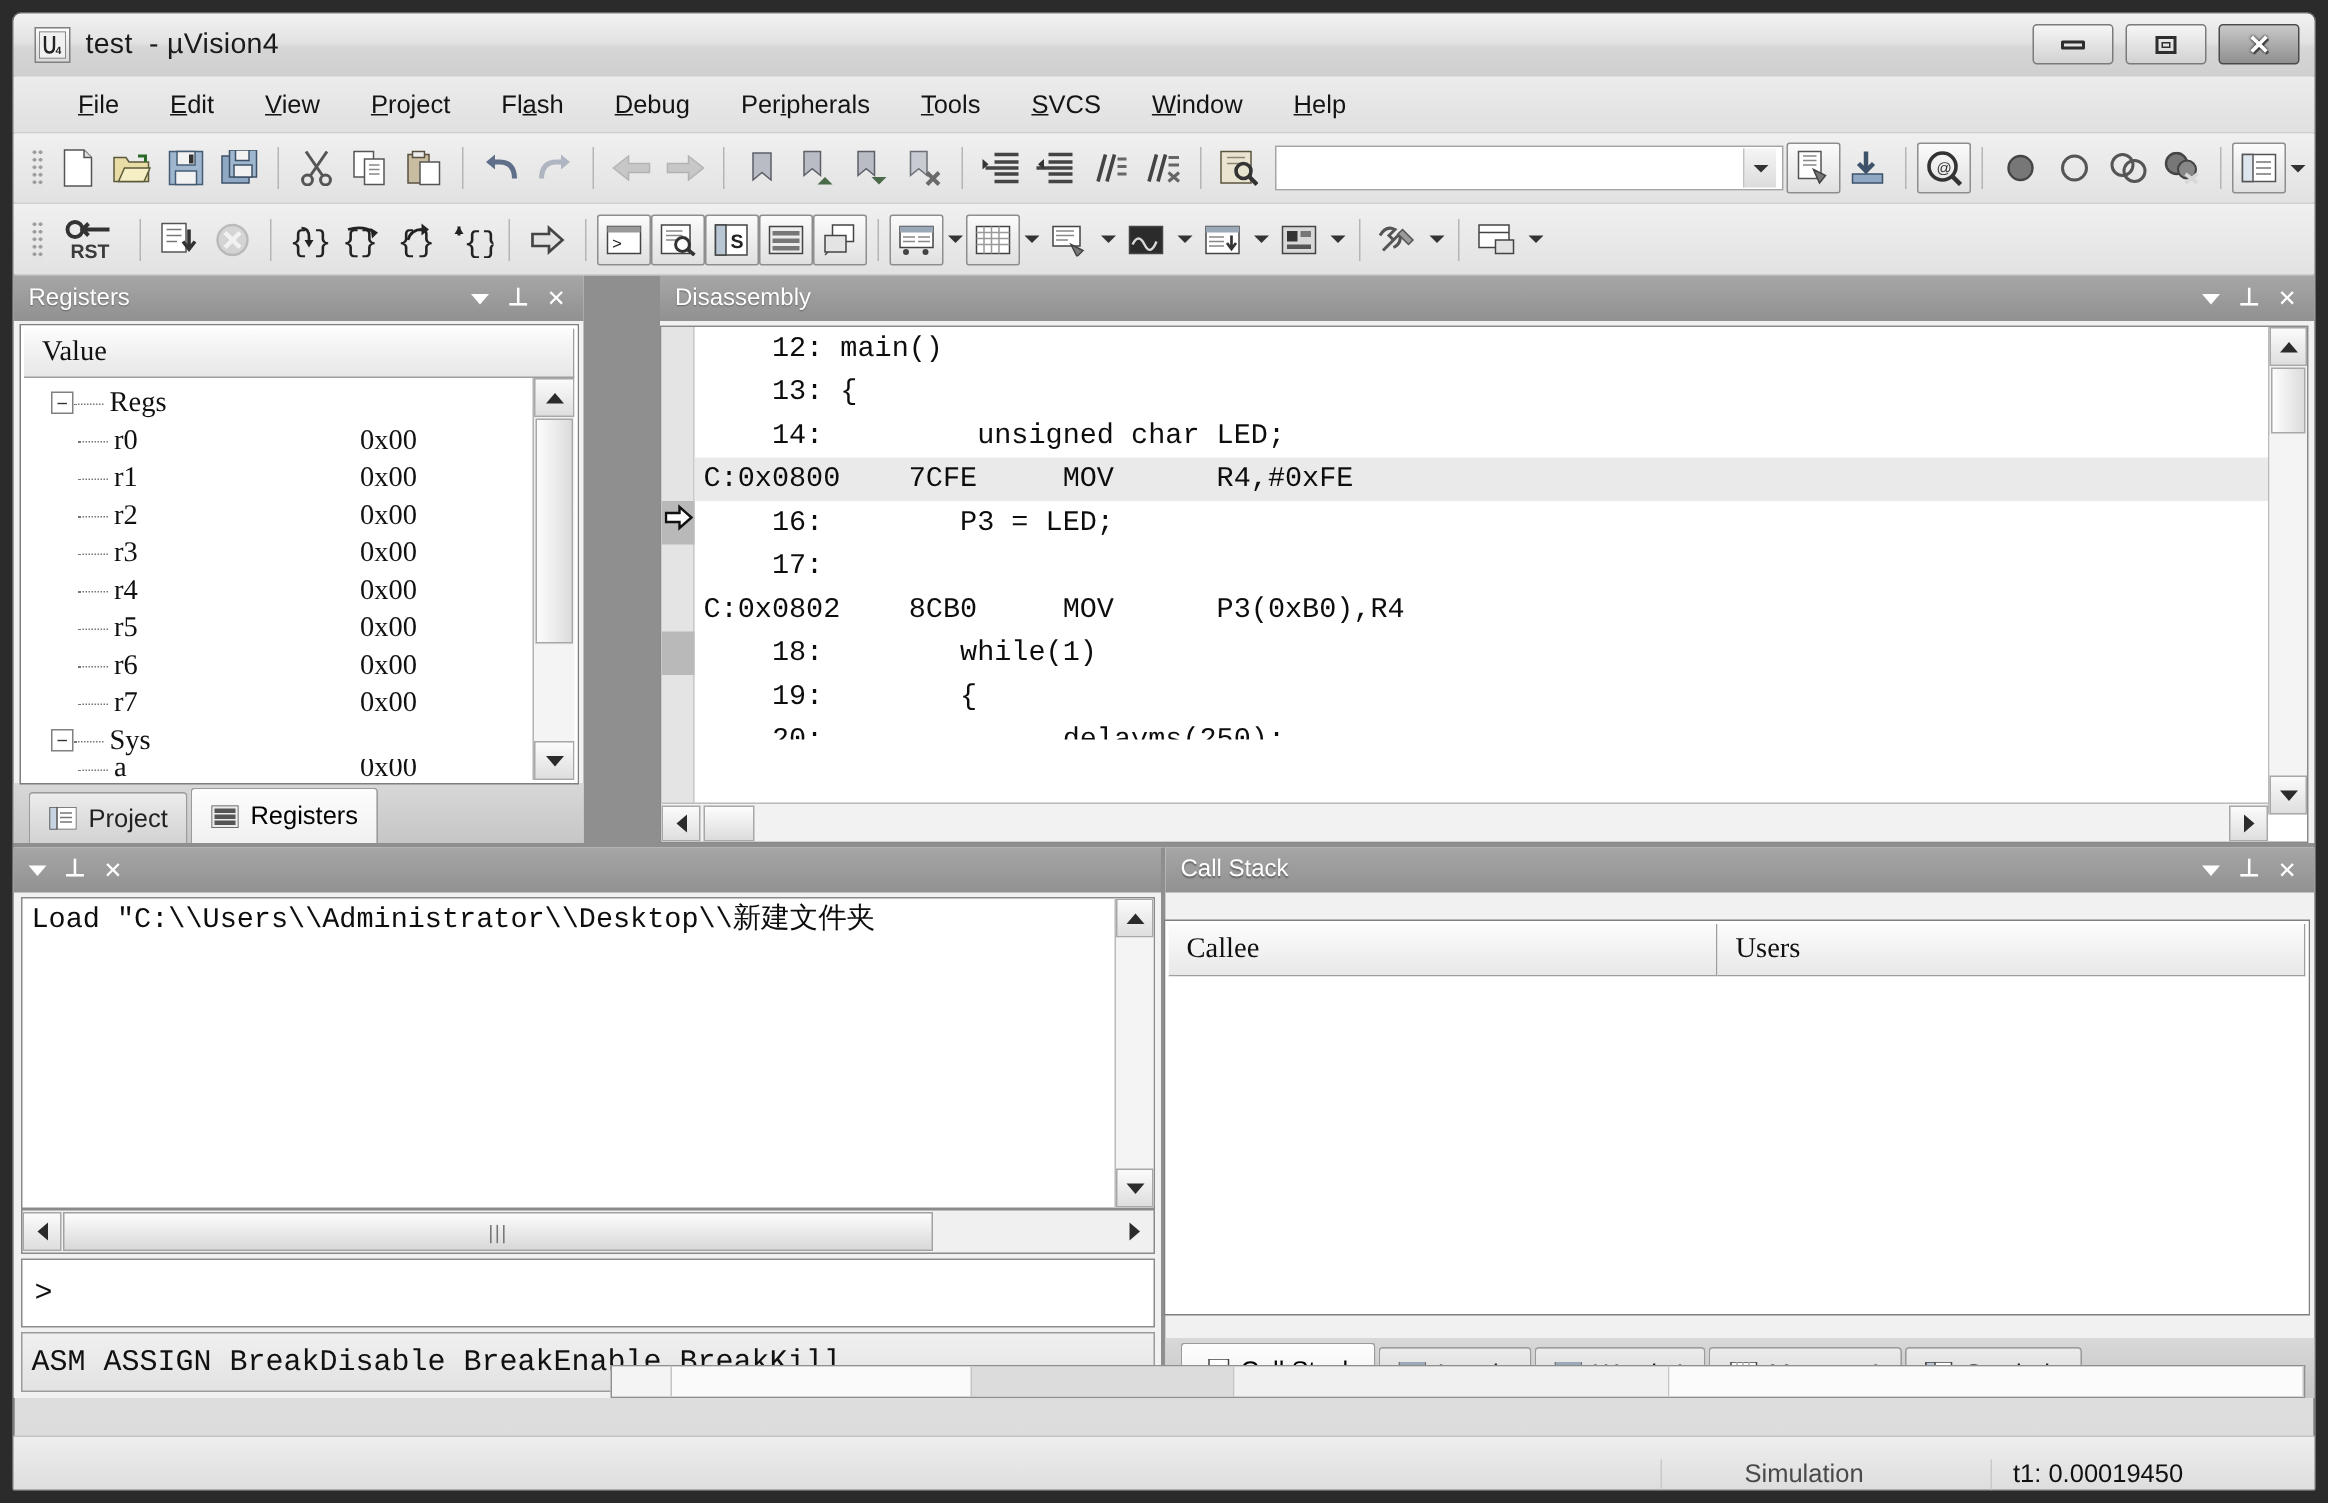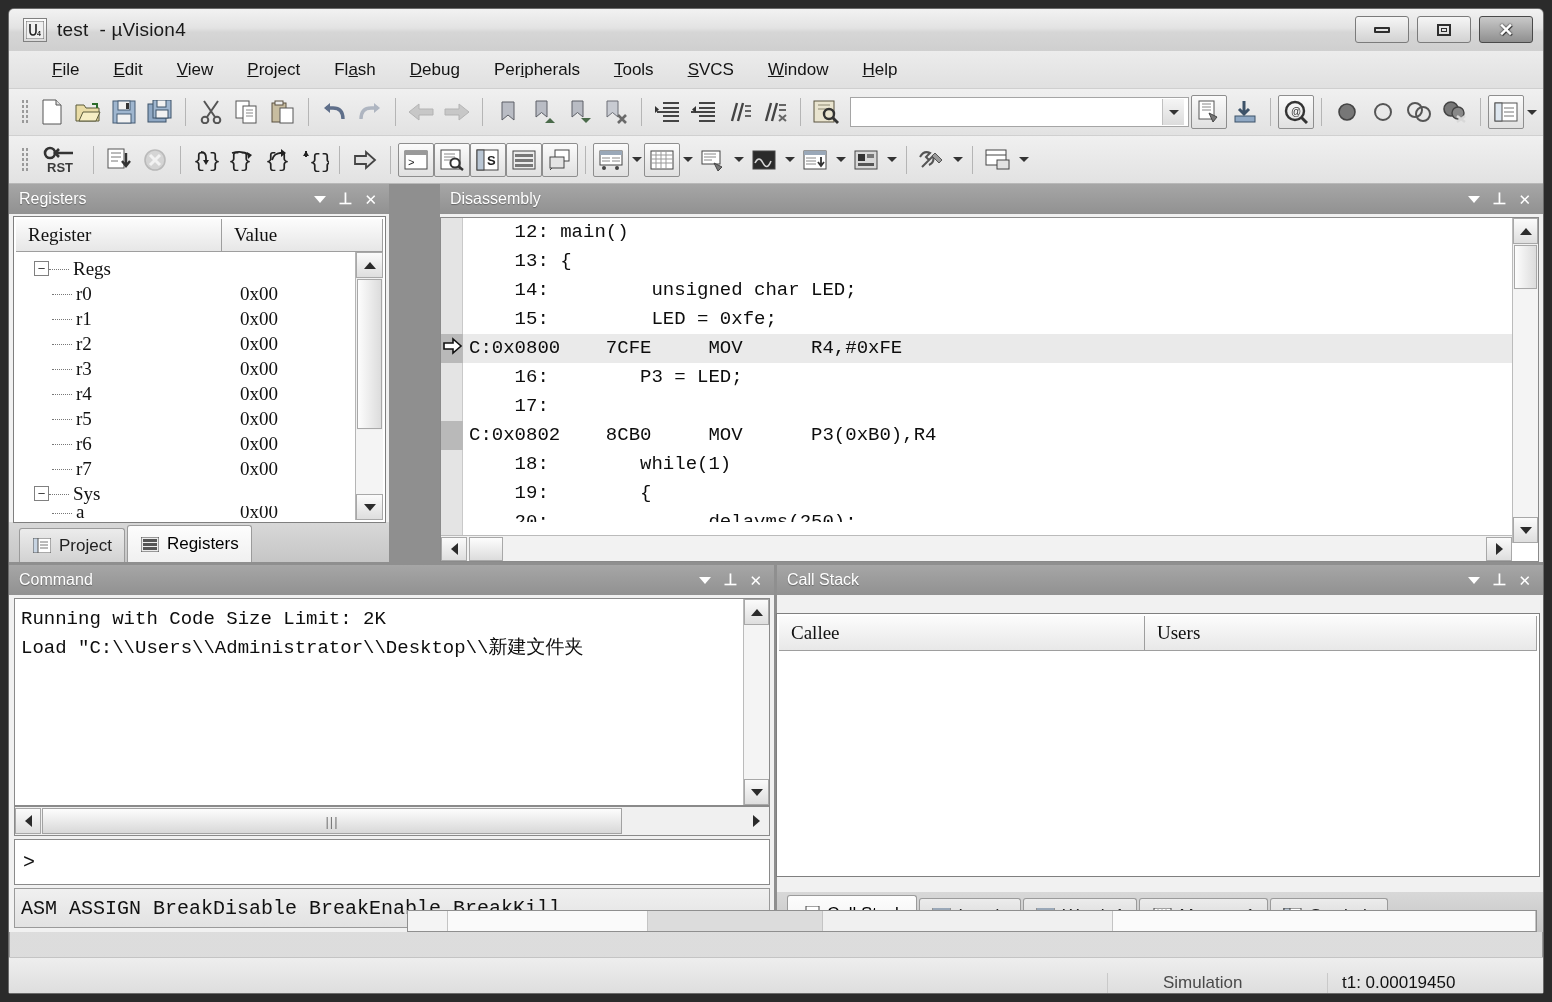--- a/index.html
+++ b/index.html
@@ -750,7 +750,6 @@
         </div>
         <div class="reg-body">
           <div class="reg-header">
-            <div class="reg-hcell c1">Register</div>
             <div class="reg-hcell c2">Value</div>
           </div>
           <div class="reg-rows">

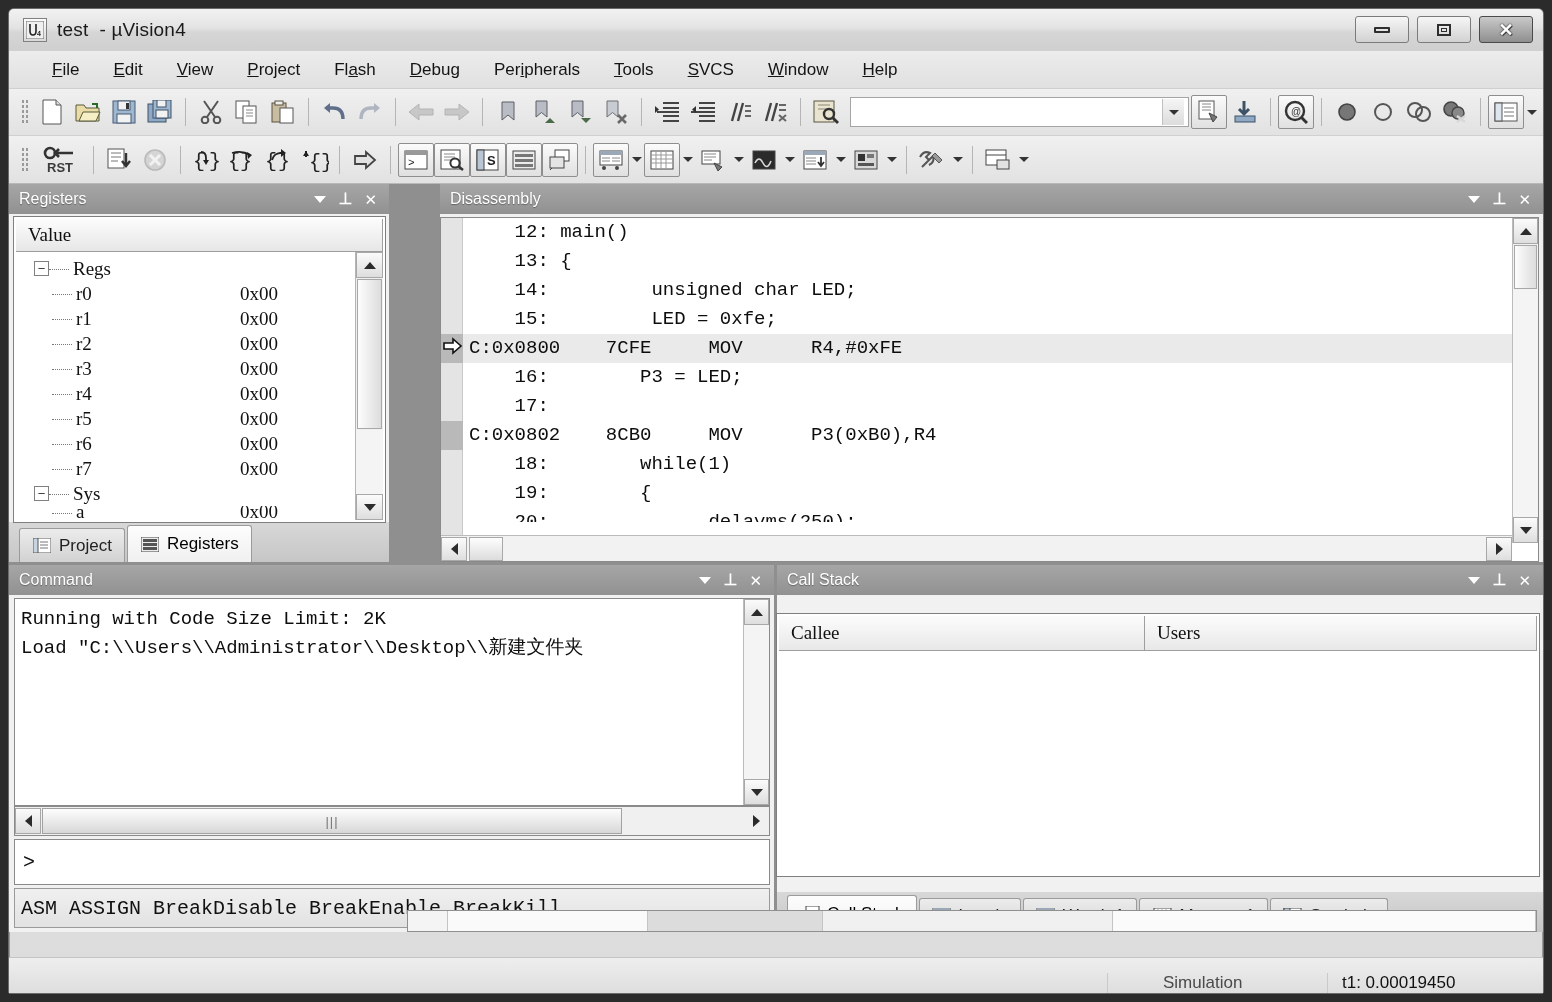--- a/index.html
+++ b/index.html
@@ -885,7 +885,6 @@
             <div class="dline">    12: main()</div>
             <div class="dline">    13: {</div>
             <div class="dline">    14:         unsigned char LED;</div>
-            <div class="dline">    15:         LED = 0xfe;</div>
             <div class="dline current">C:0x0800    7CFE     MOV      R4,#0xFE</div>
             <div class="dline">    16:        P3 = LED;</div>
             <div class="dline">    17:</div>

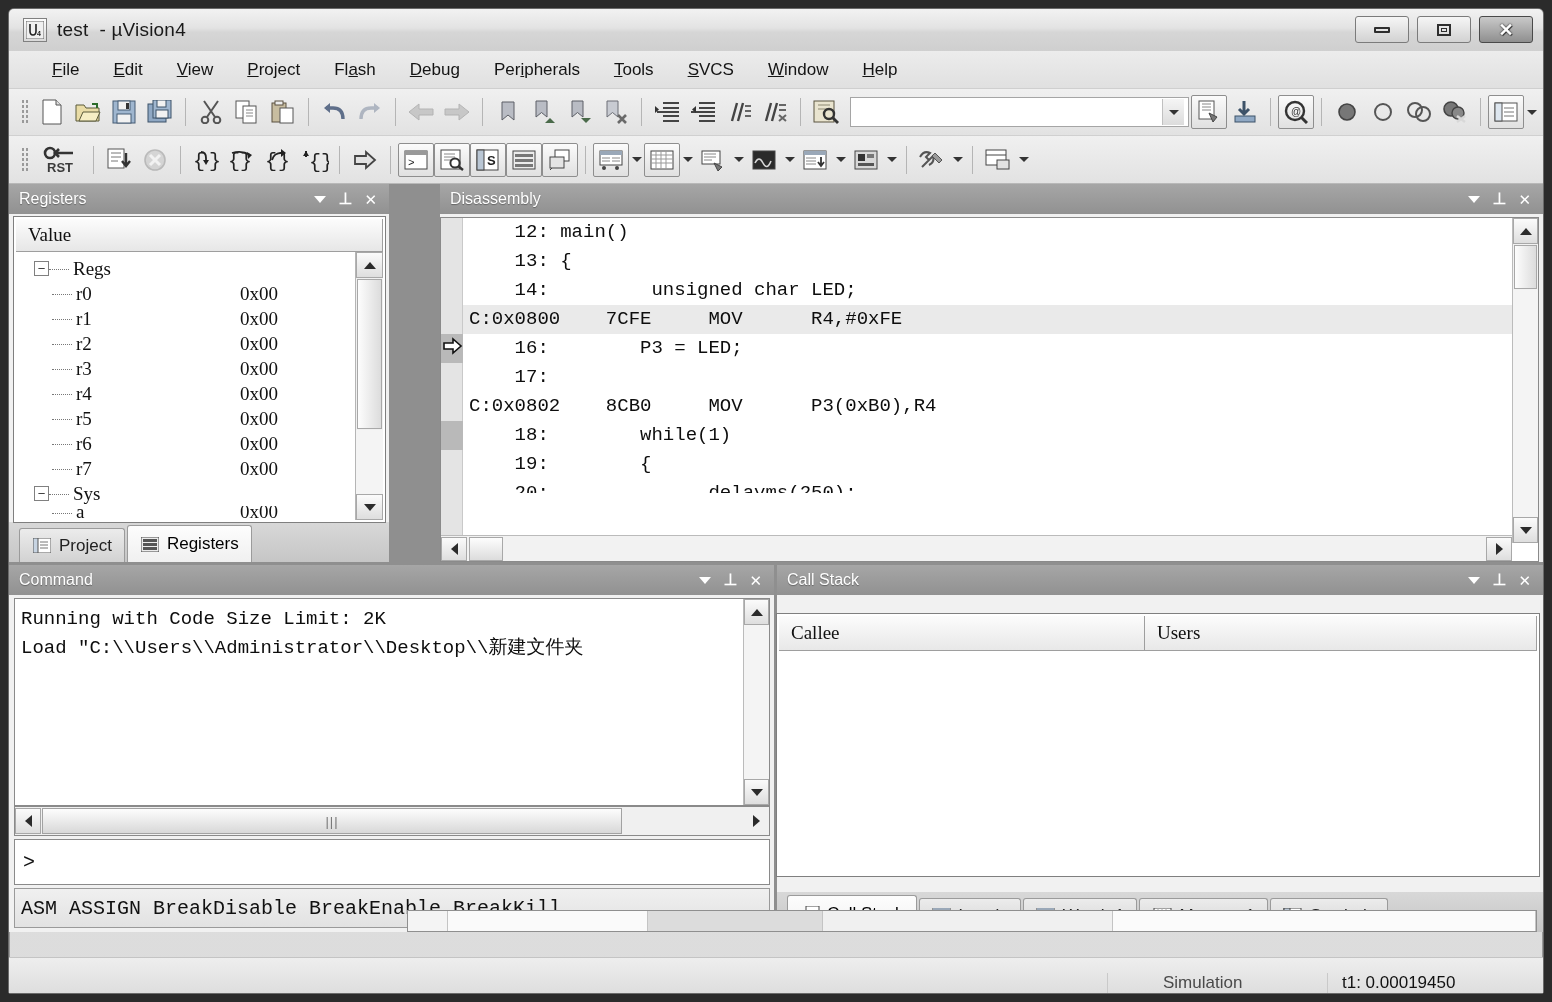--- a/index.html
+++ b/index.html
@@ -934,7 +934,6 @@
 
       <div class="panel command-panel">
         <div class="panel-caption">
-          <div class="cap-title">Command</div>
           <div class="cap-btns">
             <div class="cap-caret"></div>
             <div class="cap-btn pin">⊥</div>

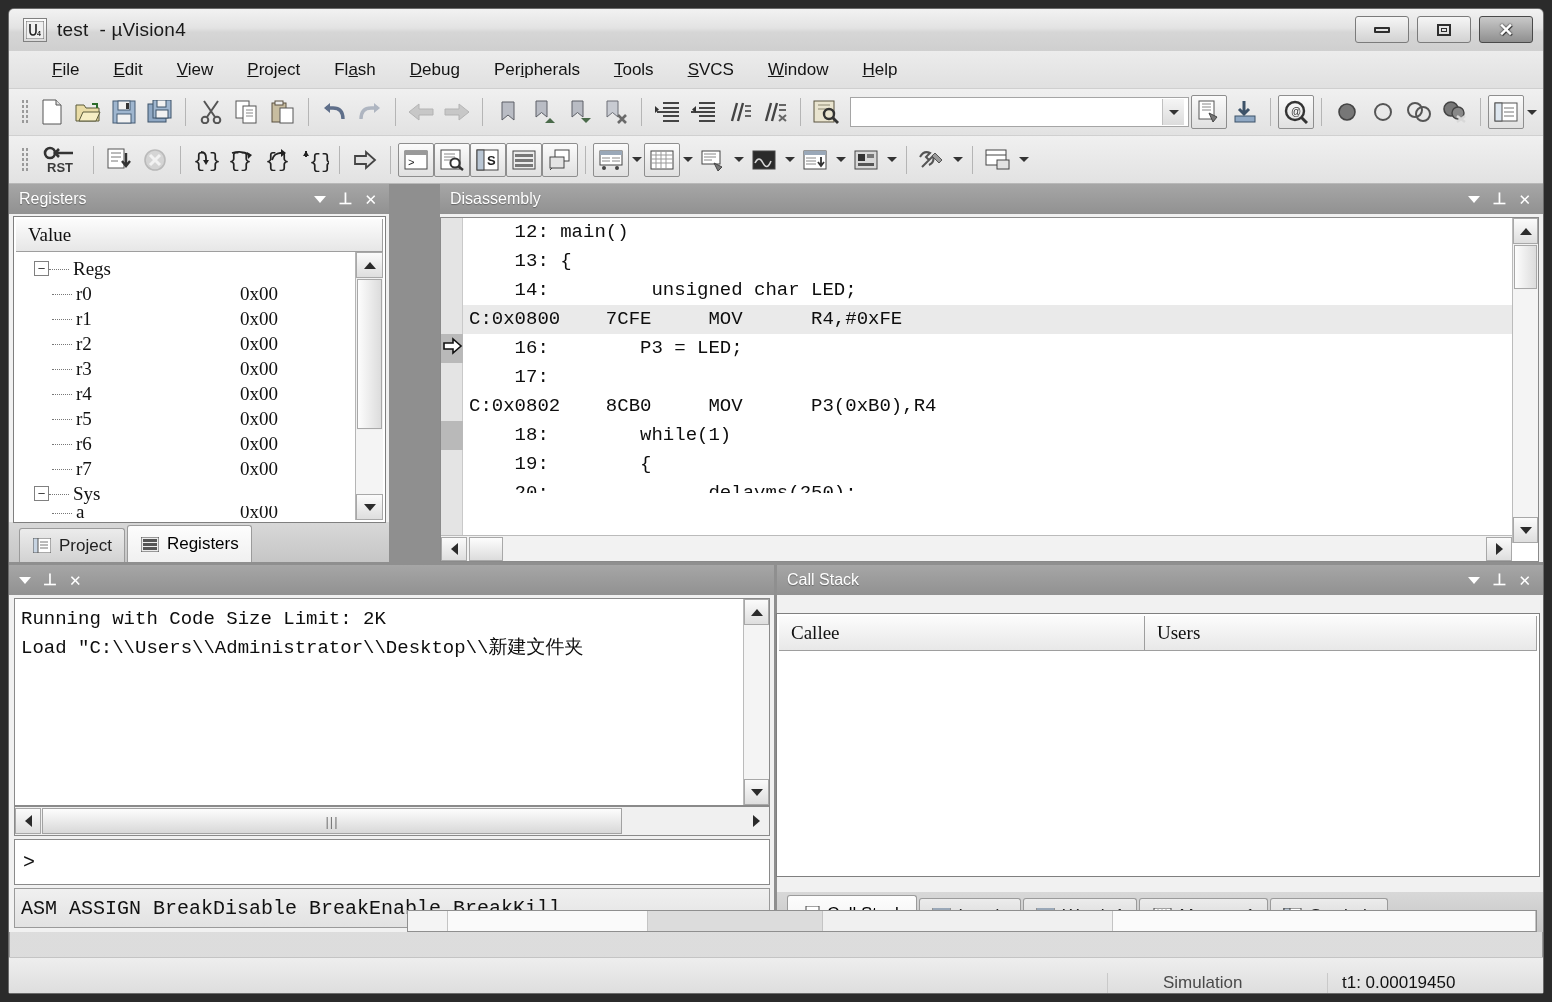--- a/index.html
+++ b/index.html
@@ -941,7 +941,6 @@
           </div>
         </div>
         <div class="cmd-output">
-          <div class="cmd-text">Running with Code Size Limit: 2K</div>
           <div class="cmd-text" style="padding-top:0">Load "C:\\Users\\Administrator\\Desktop\\新建文件夹</div>
           <div class="cmd-vscroll">
             <div class="sb-arrow">

